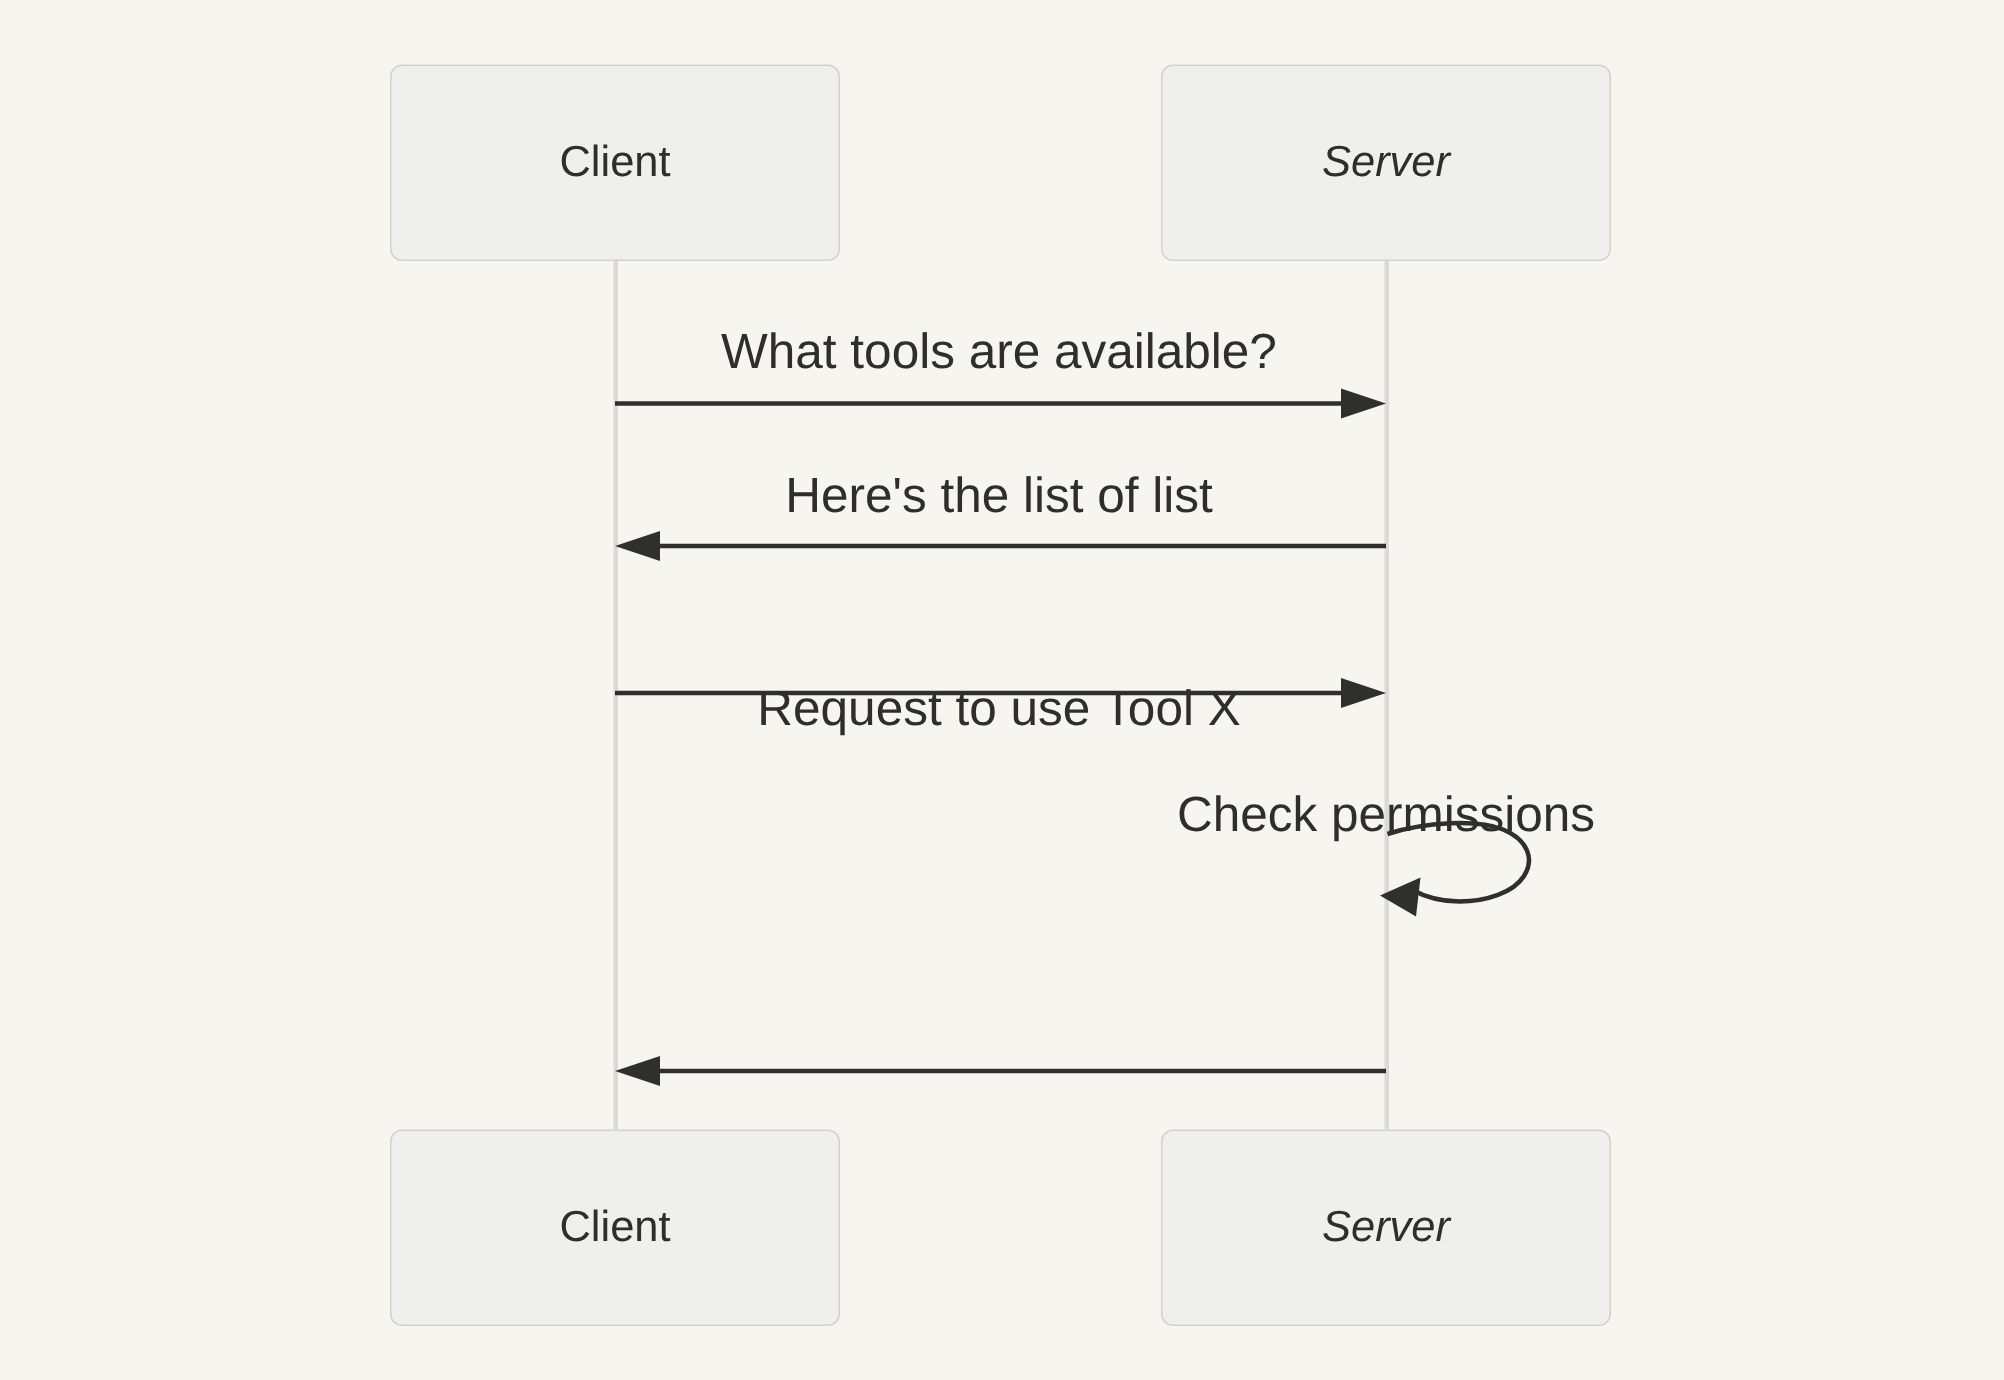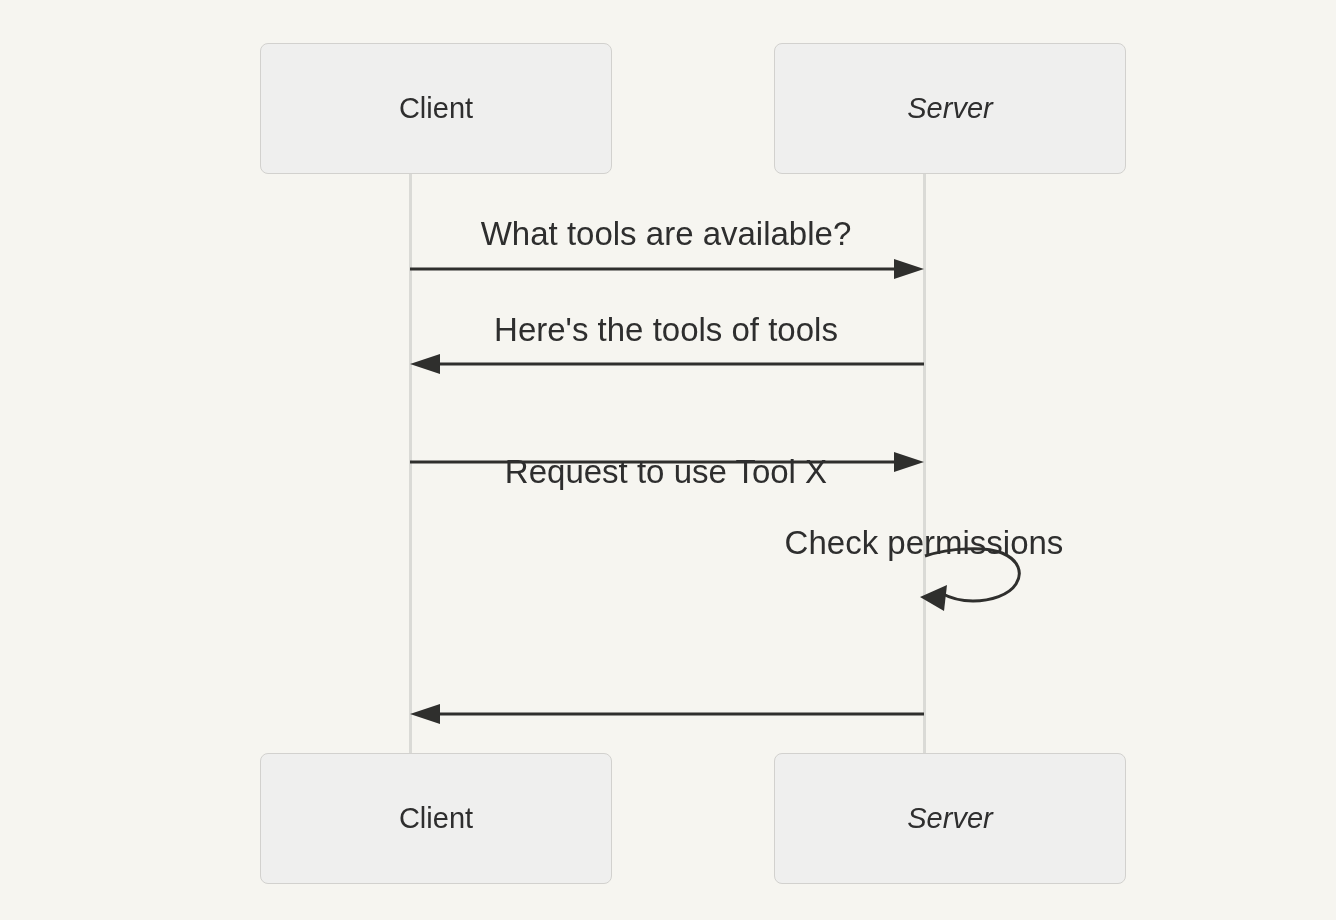--- a/index.html
+++ b/index.html
@@ -15,7 +15,7 @@
 
   .actor-box {
     position: absolute;
-    width: 352px;
+    width: 300px;
     height: 131px;
     background: #efefee;
     border: 1.5px solid #d2d1ce;

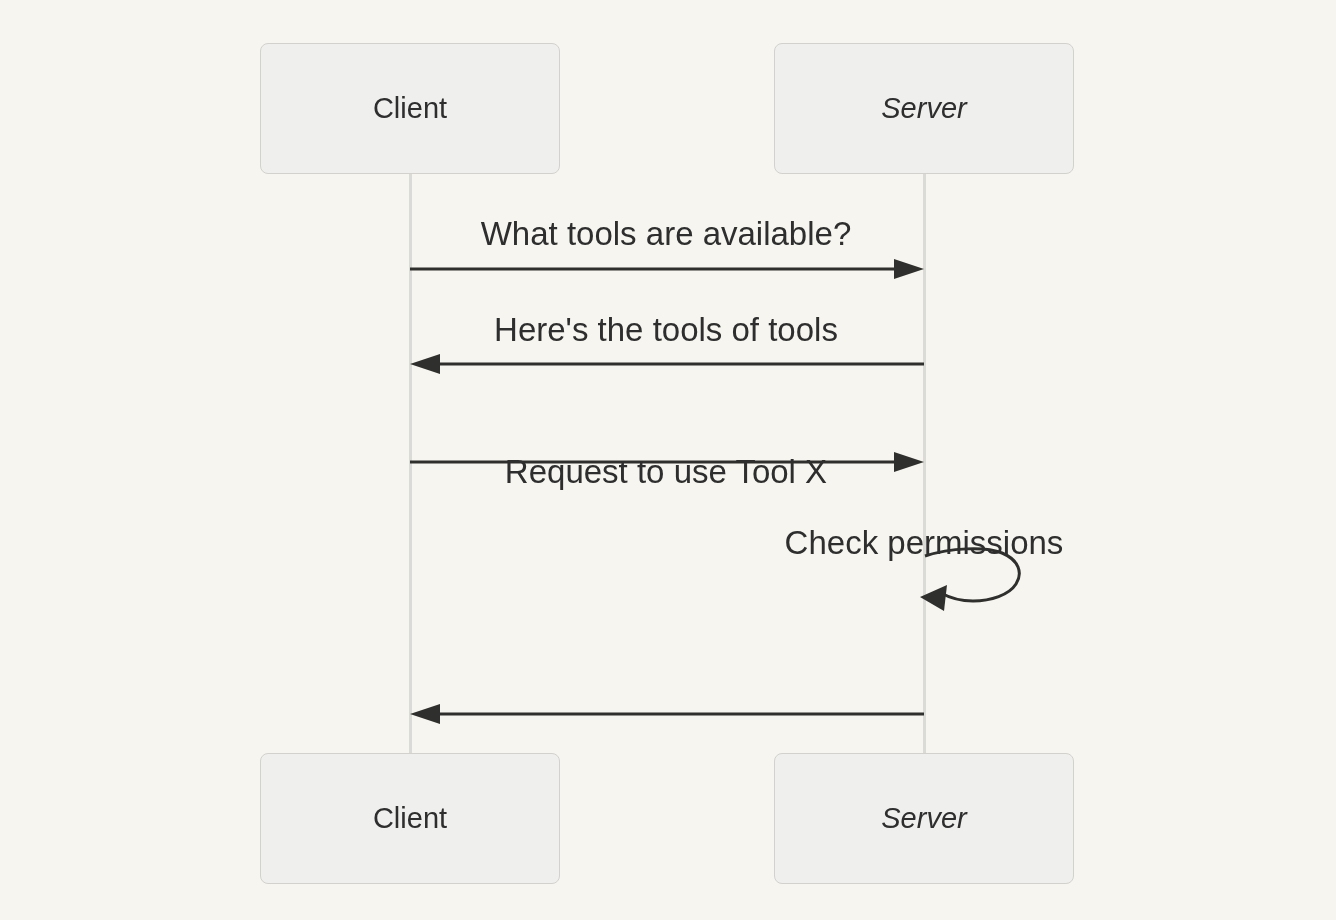--- a/index.html
+++ b/index.html
@@ -127,7 +127,7 @@
   </div>
 
   <div class="msg-label msg-1">What tools are available?</div>
-  <div class="msg-label msg-2">Here's the tools of tools</div>
+  <div class="msg-label msg-2">Here's the list of list</div>
   <div class="msg-label msg-3">Request to use Tool X</div>
   <div class="msg-label msg-4 self">Check permissions</div>
 

